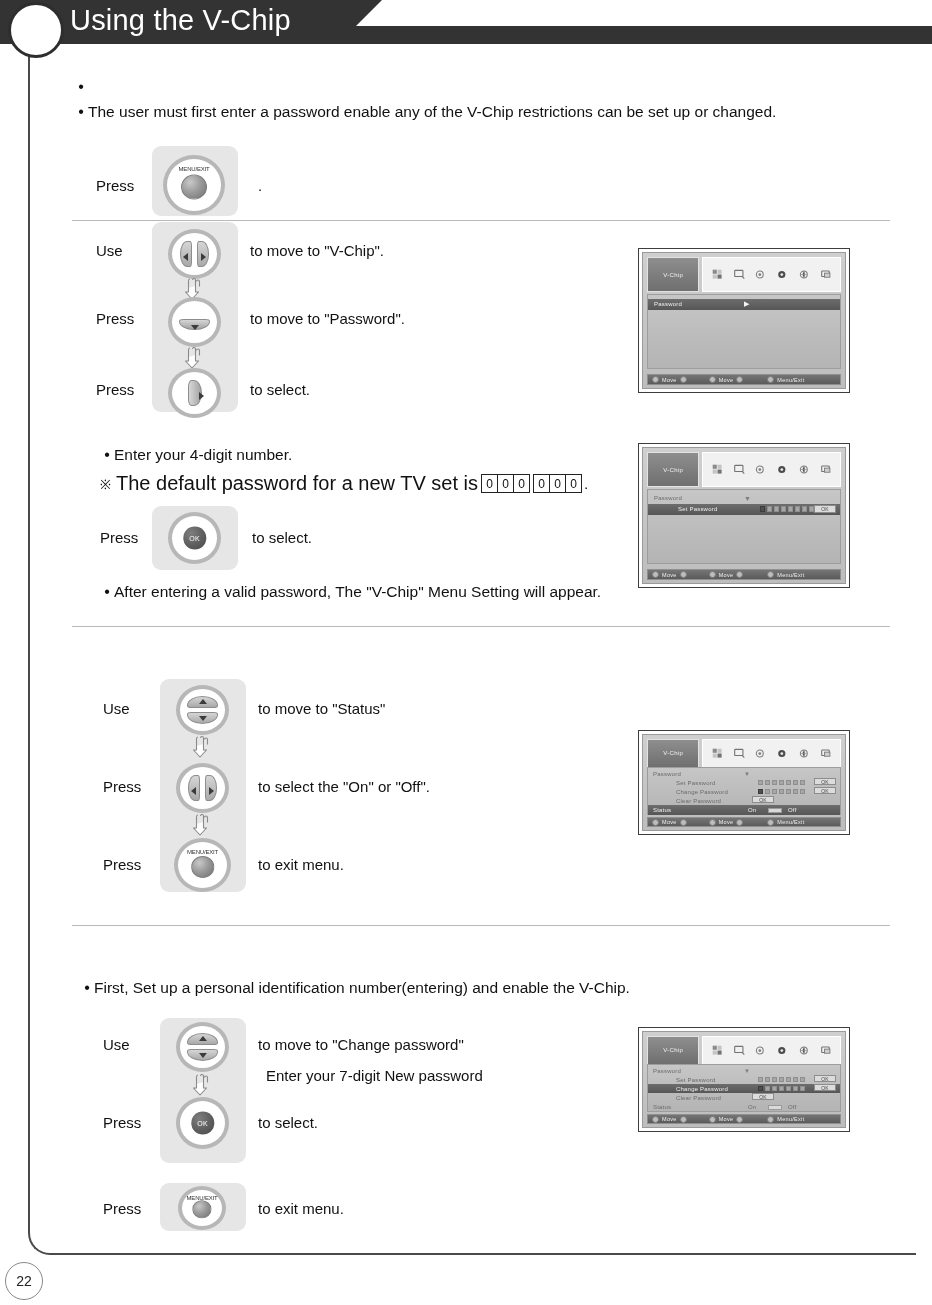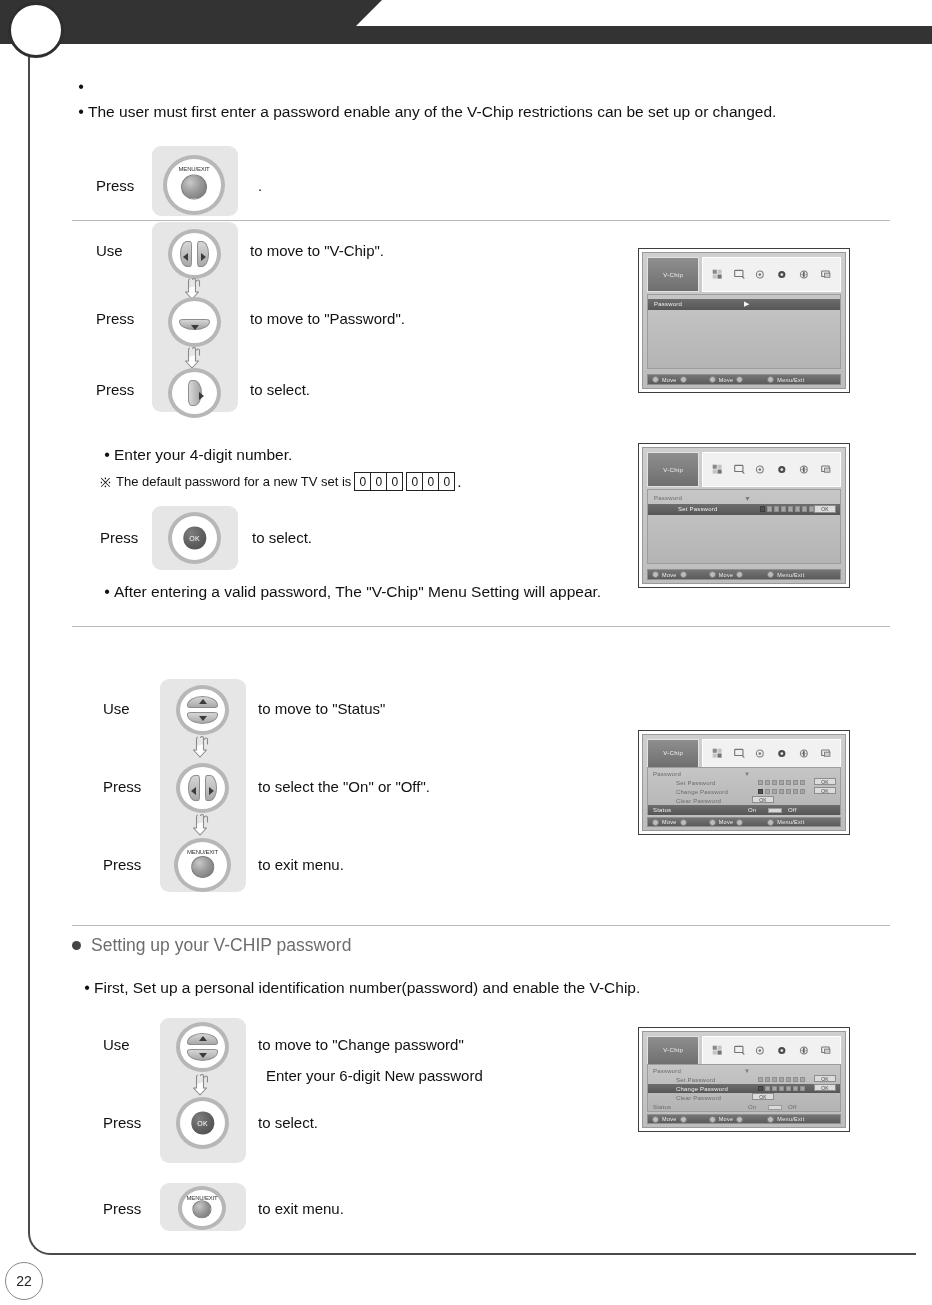--- a/index.html
+++ b/index.html
@@ -244,6 +244,7 @@
     <div class="band-low"></div>
   </div>
   <div class="header-circle"></div>
+  <div class="header-title">Using the V-Chip</div>
 
   <div class="frame"></div>
   <div class="pagenum">22</div>

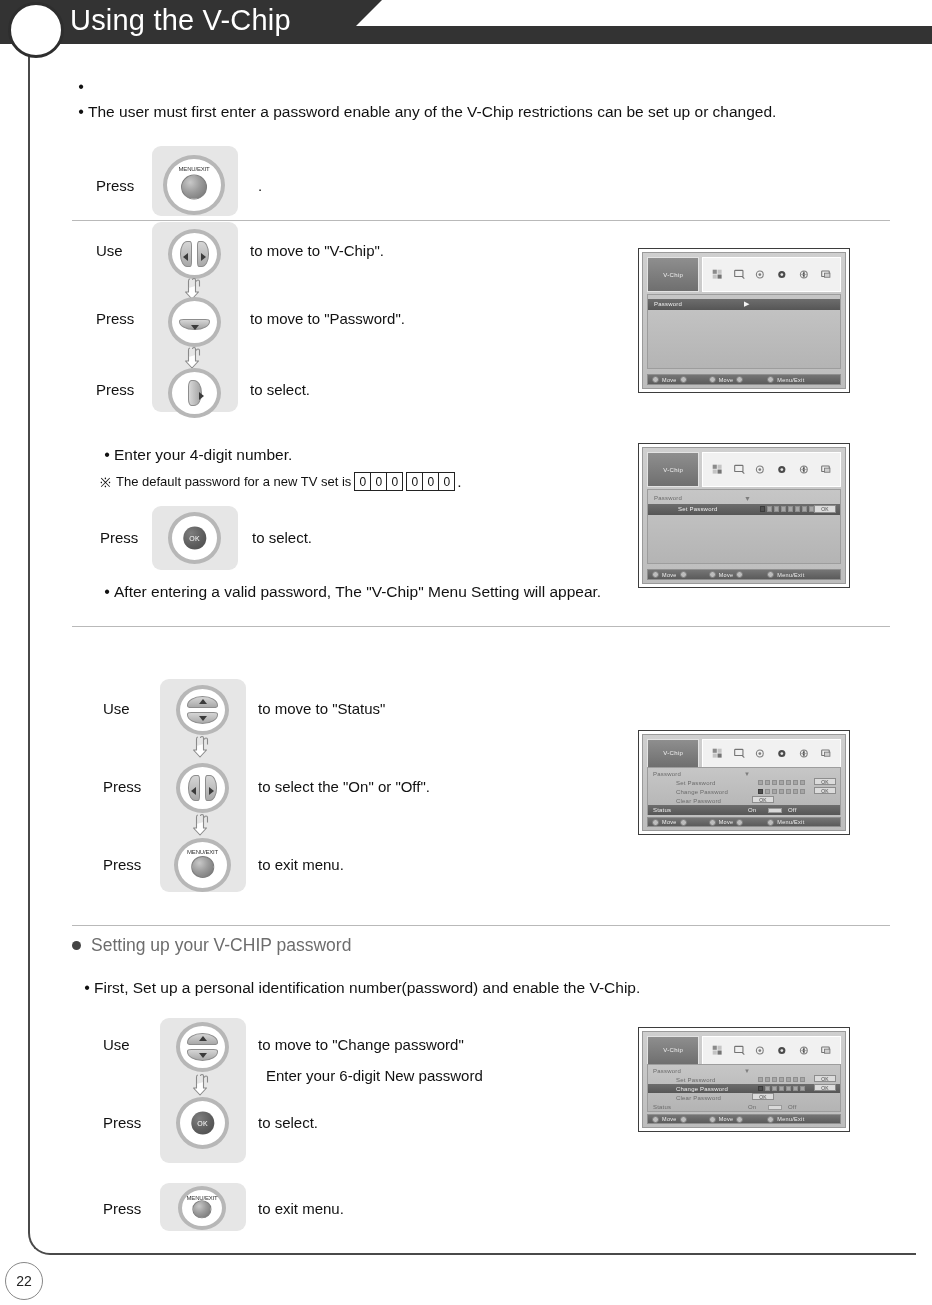--- a/index.html
+++ b/index.html
@@ -328,7 +328,7 @@
 
   <div style="position:absolute; left:100px; top:472px; display:flex; align-items:center;">
     <span style="font-size:13px; color:#111; width:16px;">※</span>
-    <span style="font-size:13px; color:#111;">The default password for a new TV set is</span>
+    <span style="font-size:20px; color:#111;">The default password for a new TV set is</span>
     <span style="display:flex; margin:0 3px;">
       <span class="pwbox">0</span>
       <span class="pwbox">0</span>

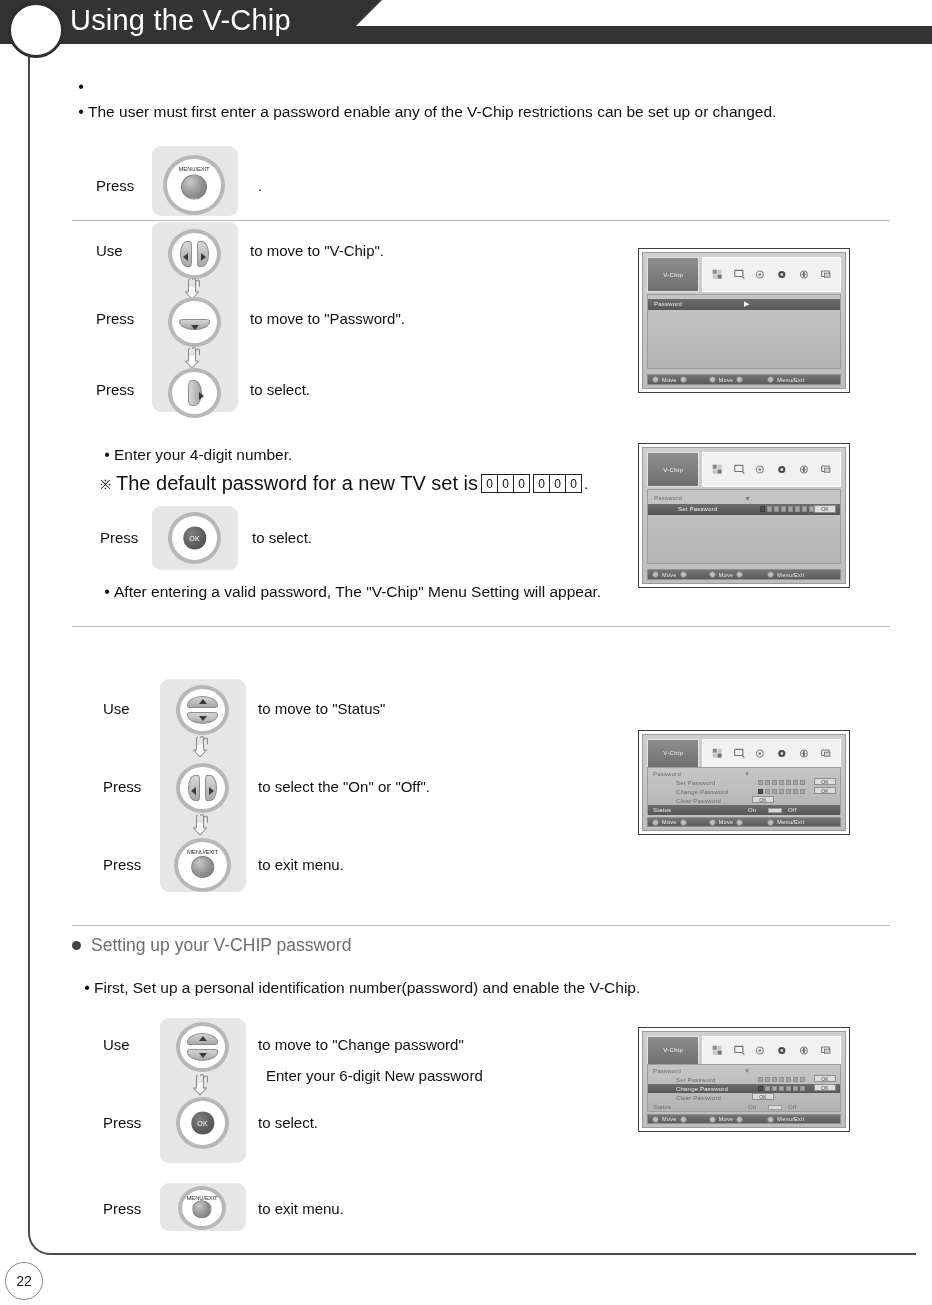--- a/index.html
+++ b/index.html
@@ -410,10 +410,6 @@
 
   <div class="hr" style="top:925px;"></div>
 
-  <div class="sec-head" style="left:72px; top:935px;">
-    <span class="sec-dot"></span>
-    <span class="sec-title">Setting up your V-CHIP password</span>
-  </div>
 
   <div class="bul-row" style="position:absolute; left:80px; top:977px;">
     <span class="bul-dot">•</span>

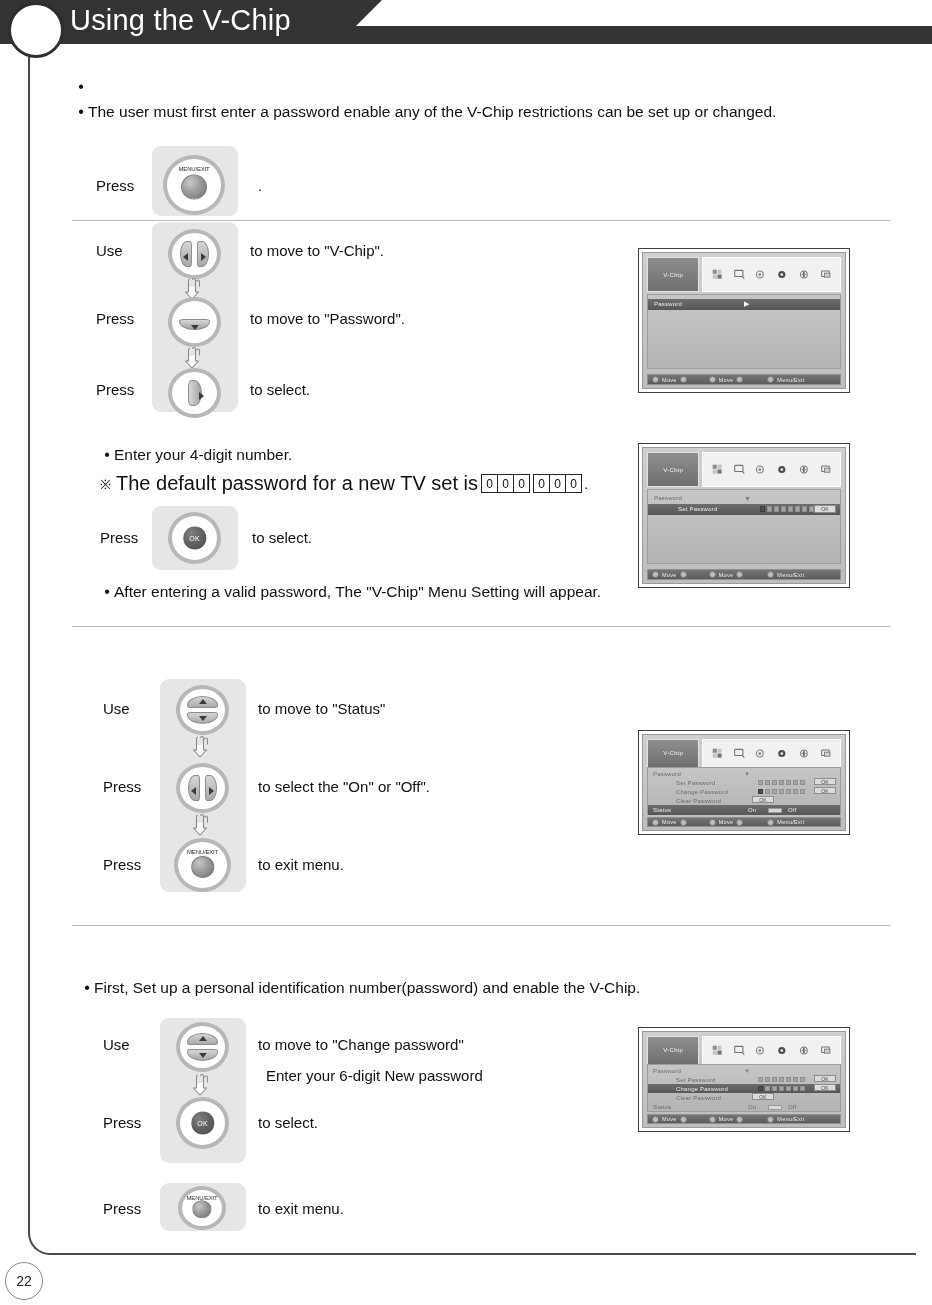--- a/index.html
+++ b/index.html
@@ -413,7 +413,7 @@
 
   <div class="bul-row" style="position:absolute; left:80px; top:977px;">
     <span class="bul-dot">•</span>
-    <span class="bul-txt">First, Set up a personal identification number(password) and enable the V-Chip.</span>
+    <span class="bul-txt">First, Set up a personal identification number(entering) and enable the V-Chip.</span>
   </div>
 
   <div class="pill" style="left:160px; top:1018px; width:86px; height:145px;"></div>

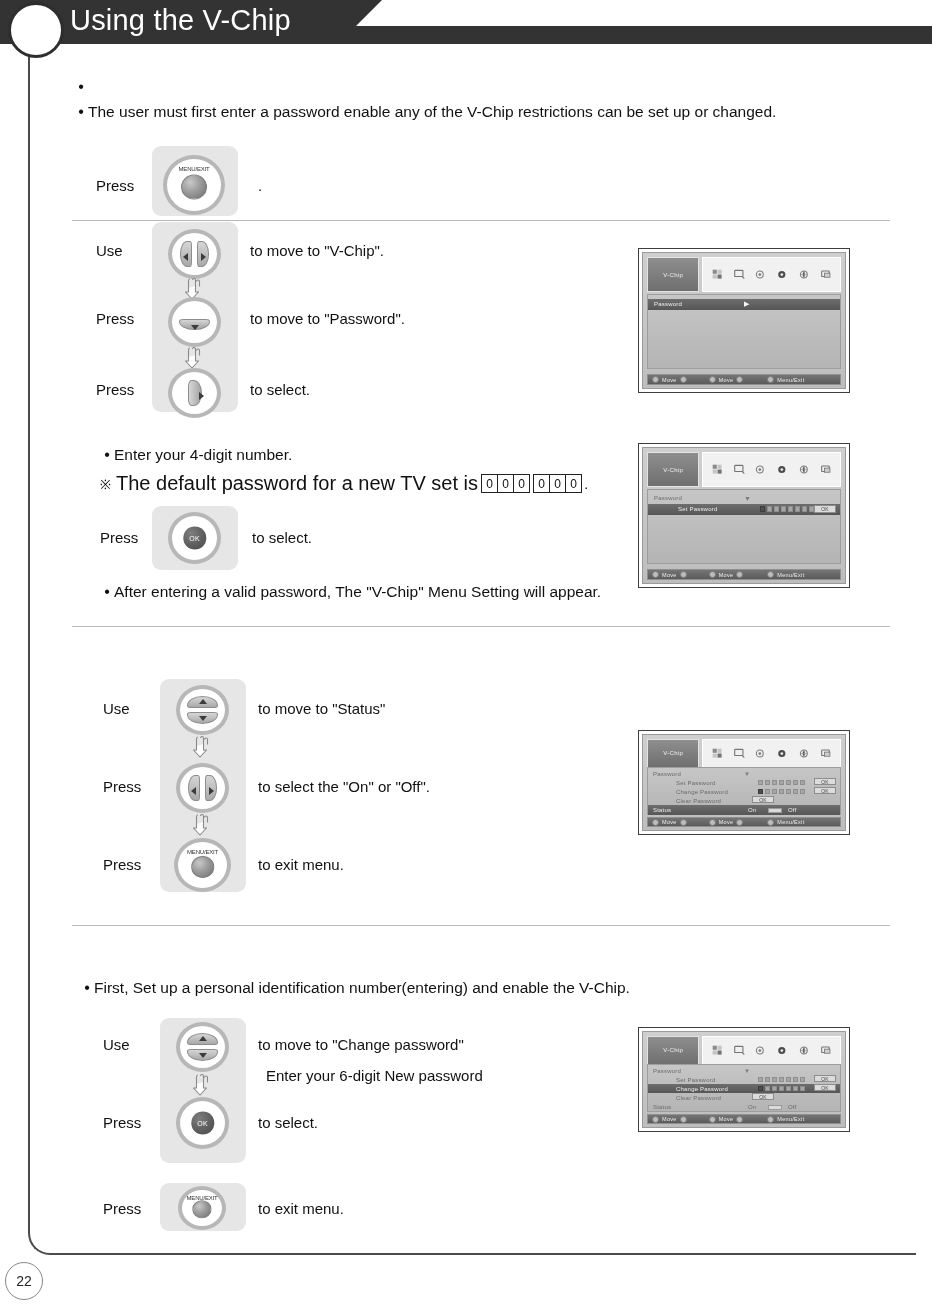--- a/index.html
+++ b/index.html
@@ -428,7 +428,7 @@
     </div>
   </div>
   <div class="step-desc" style="left:258px; top:1036px;">to move to "Change password"</div>
-  <div class="step-desc" style="left:266px; top:1067px;">Enter your 6-digit New password</div>
+  <div class="step-desc" style="left:266px; top:1067px;">Enter your 7-digit New password</div>
 
   <div class="hand" style="left:190px; top:1072px;">
     <svg viewBox="0 0 26 26" width="26" height="26">

